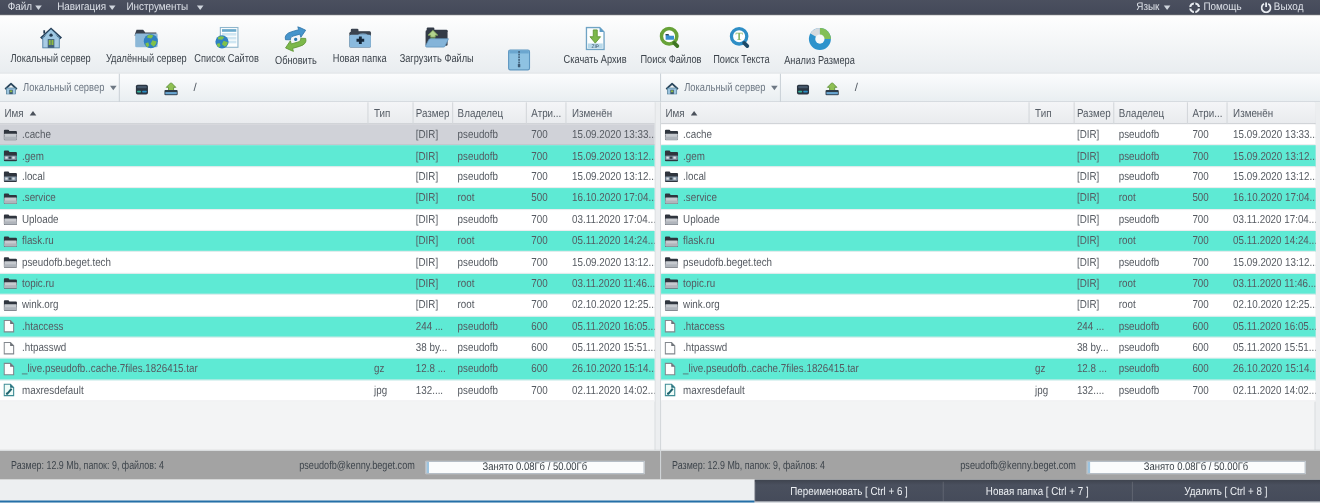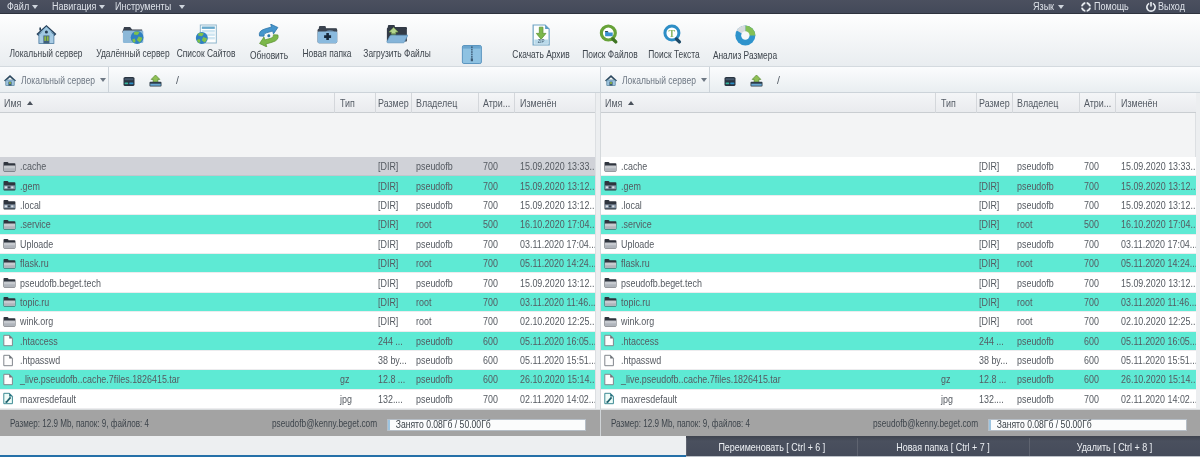--- a/index.html
+++ b/index.html
@@ -49,7 +49,7 @@
 .c-date { width:80px; padding-left:5px; overflow:hidden; white-space:nowrap; }
 .sortup { position:absolute; left:27px; top:8px; width:0; height:0; border-left:3.5px solid transparent; border-right:3.5px solid transparent; border-bottom:4px solid #4a515b; }
 
-.rows { position:absolute; top:20px; left:0; width:595px;margin-top:44px; }
+.rows { position:absolute; top:20px; left:0; width:595px; }
 .row { height:19.4px; display:flex; align-items:center; background:#fff; border-bottom:1px solid #ececee; font-size:10.5px; color:#555a61; }
 .row.alt { background:#5eead4; }
 .row.sel { background:#d0d2d8; border-bottom-color:#c3c6cc; }

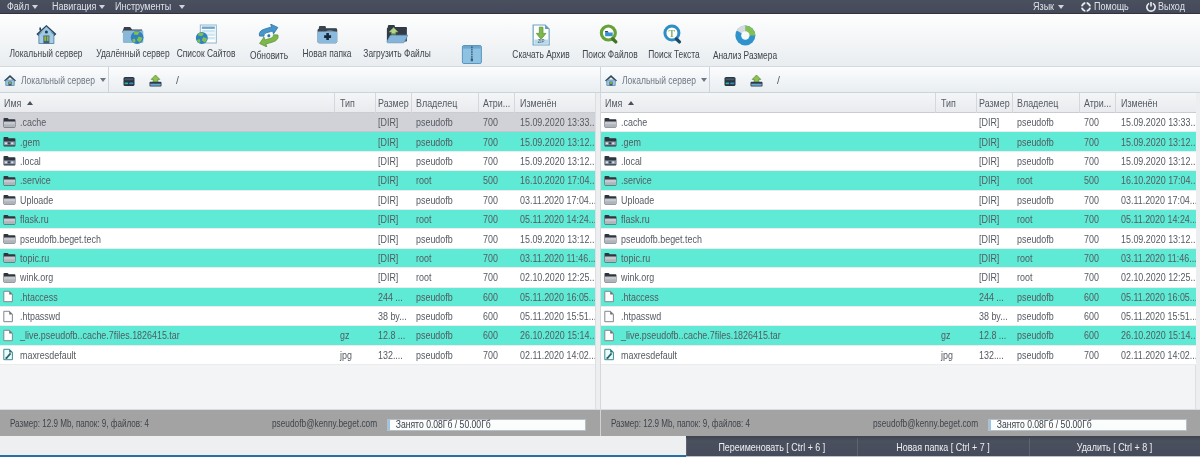--- a/index.html
+++ b/index.html
@@ -61,7 +61,7 @@
 .statusbar { position:absolute; left:0; top:316px; width:600px; height:27px; background:#a3a3a3; border-top:1px solid #d9dcde; font-size:10.5px; color:#3e454c; }
 .statusbar .sz { position:absolute; left:10px; top:7px; transform:scaleX(0.77); transform-origin:0 50%; white-space:nowrap; }
 .statusbar .em { position:absolute; left:272px; top:7px; transform:scaleX(0.79); transform-origin:0 50%; white-space:nowrap; }
-.statusbar .quota { position:absolute; left:387px; top:9px; width:199px; height:12px; background:#fbfcfc; border:1px solid #b6bec6; font-size:10px; color:#3a4147; text-align:left; line-height:10px; }
+.statusbar .quota { position:absolute; left:387px; top:9px; width:199px; height:12px; background:#fbfcfc; border:1px solid #b6bec6; font-size:10px; color:#3a4147; text-align:center; line-height:10px; }
 .statusbar .quota .fill { position:absolute; left:0; top:0; width:2px; height:10px; background:#9cc4e0; }
 .statusbar .quota .qt { position:relative; display:inline-block; transform:scaleX(0.86); line-height:10px; }
 #statusrow { position:absolute; top:409px; left:0; width:1200px; height:27px; display:flex; }

